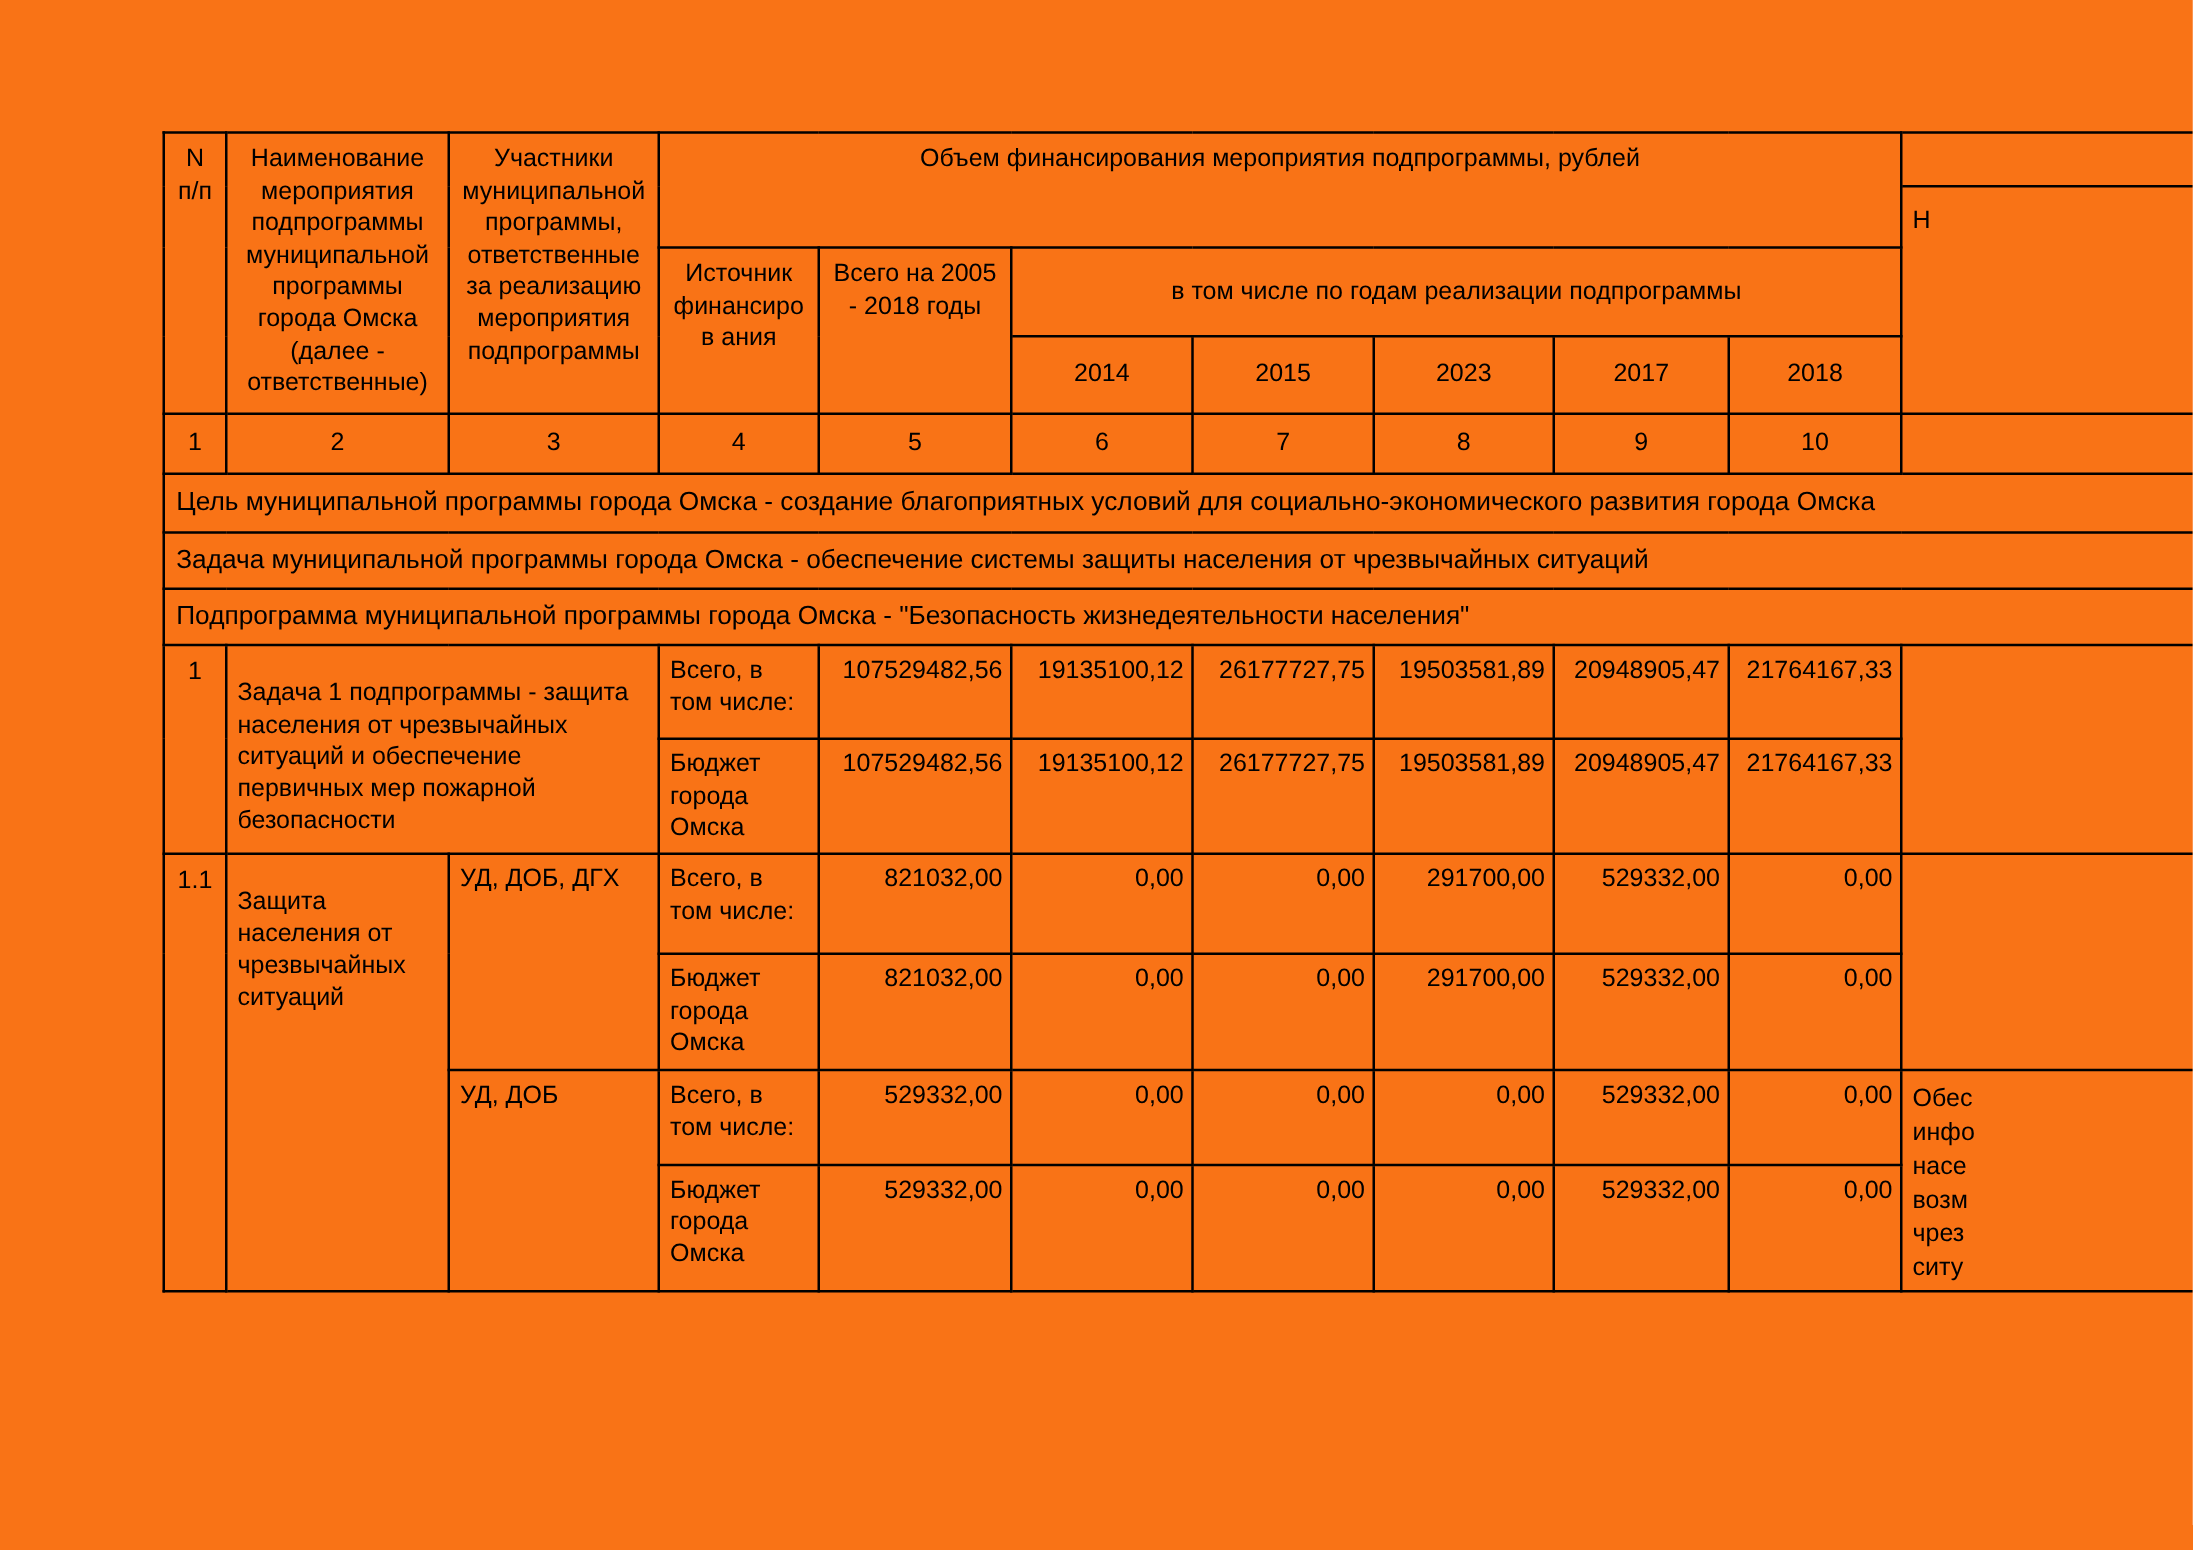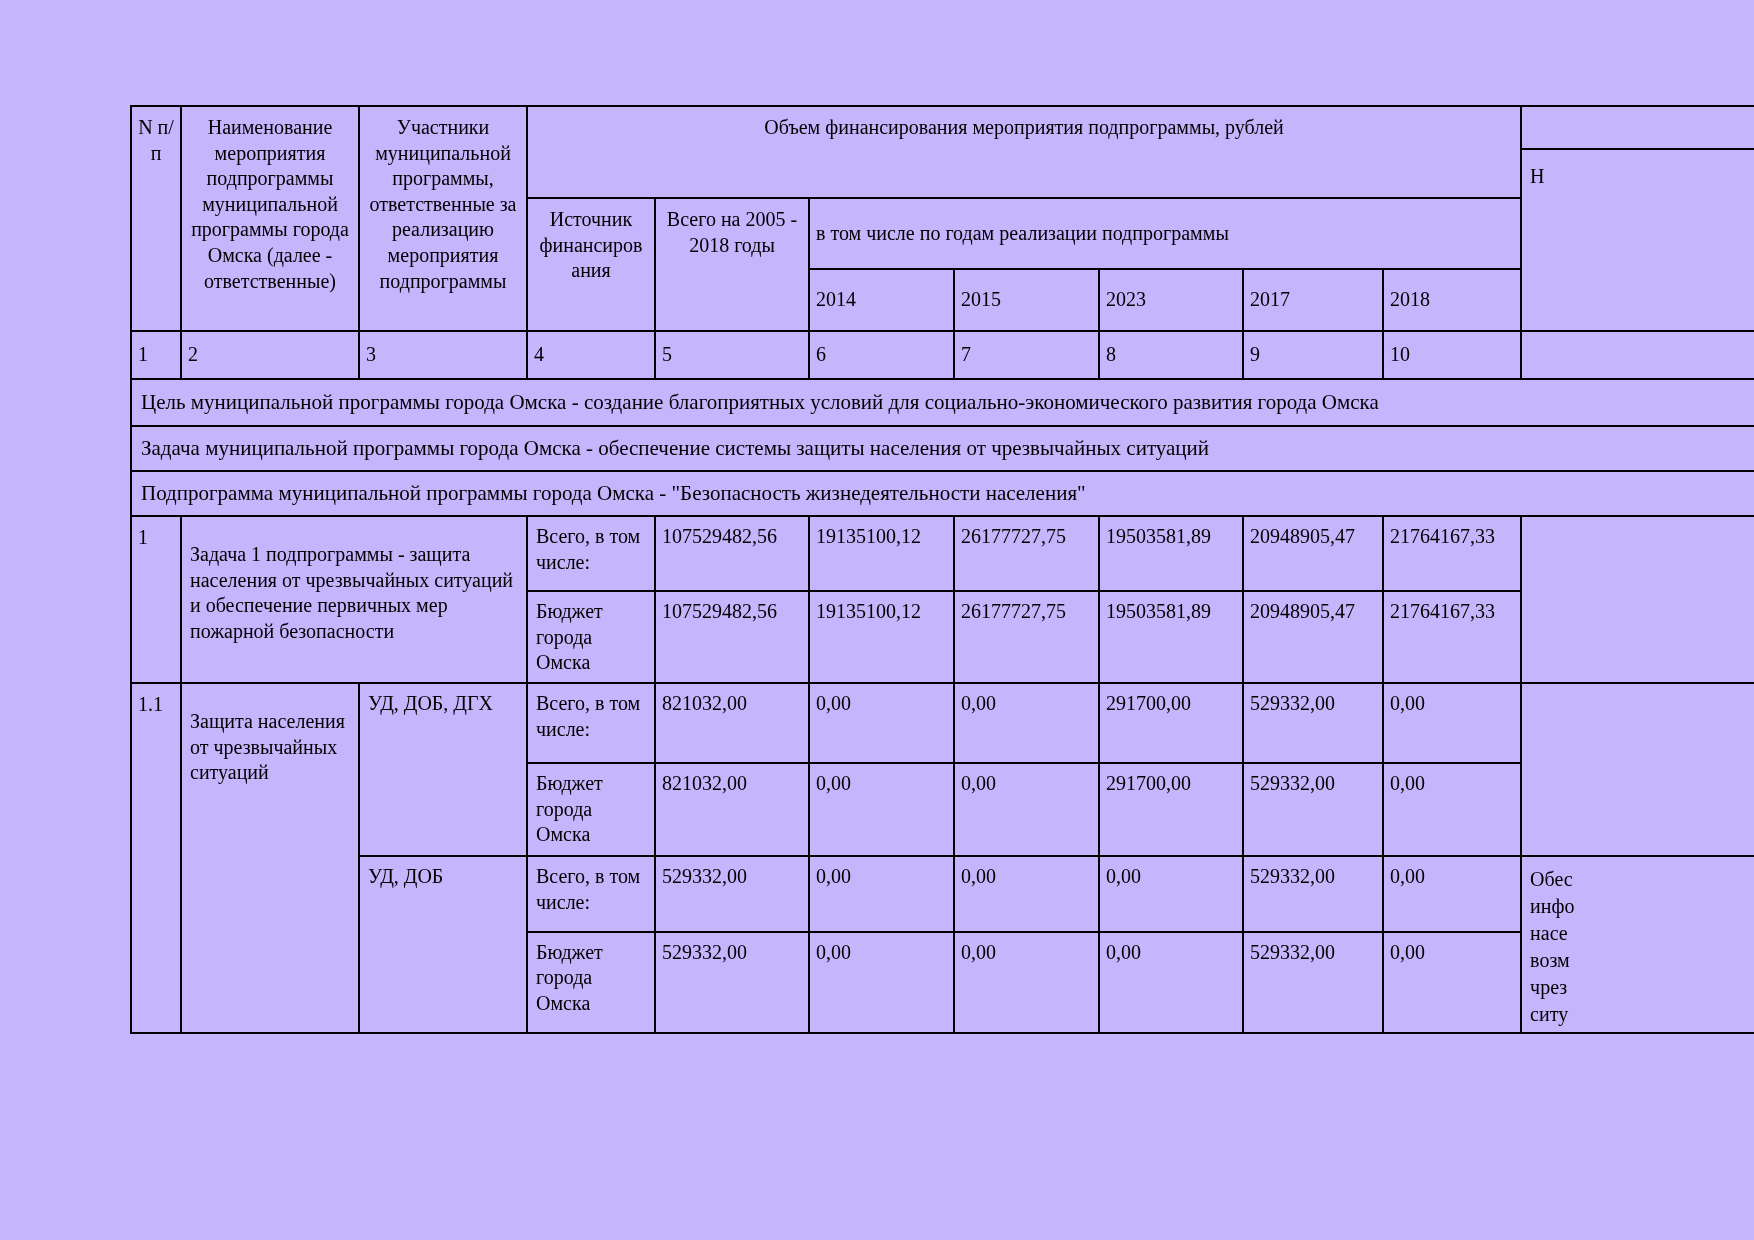--- a/index.html
+++ b/index.html
@@ -8,9 +8,9 @@
     position: relative;
     width: 1754px;
     height: 1240px;
-    background: #c4b5fd;
+    background: #f97316;
     overflow: hidden;
-    font-family: Liberation Serif, serif;
+    font-family: Liberation Sans, sans-serif;
     color: #000;
   }
   table.fin {

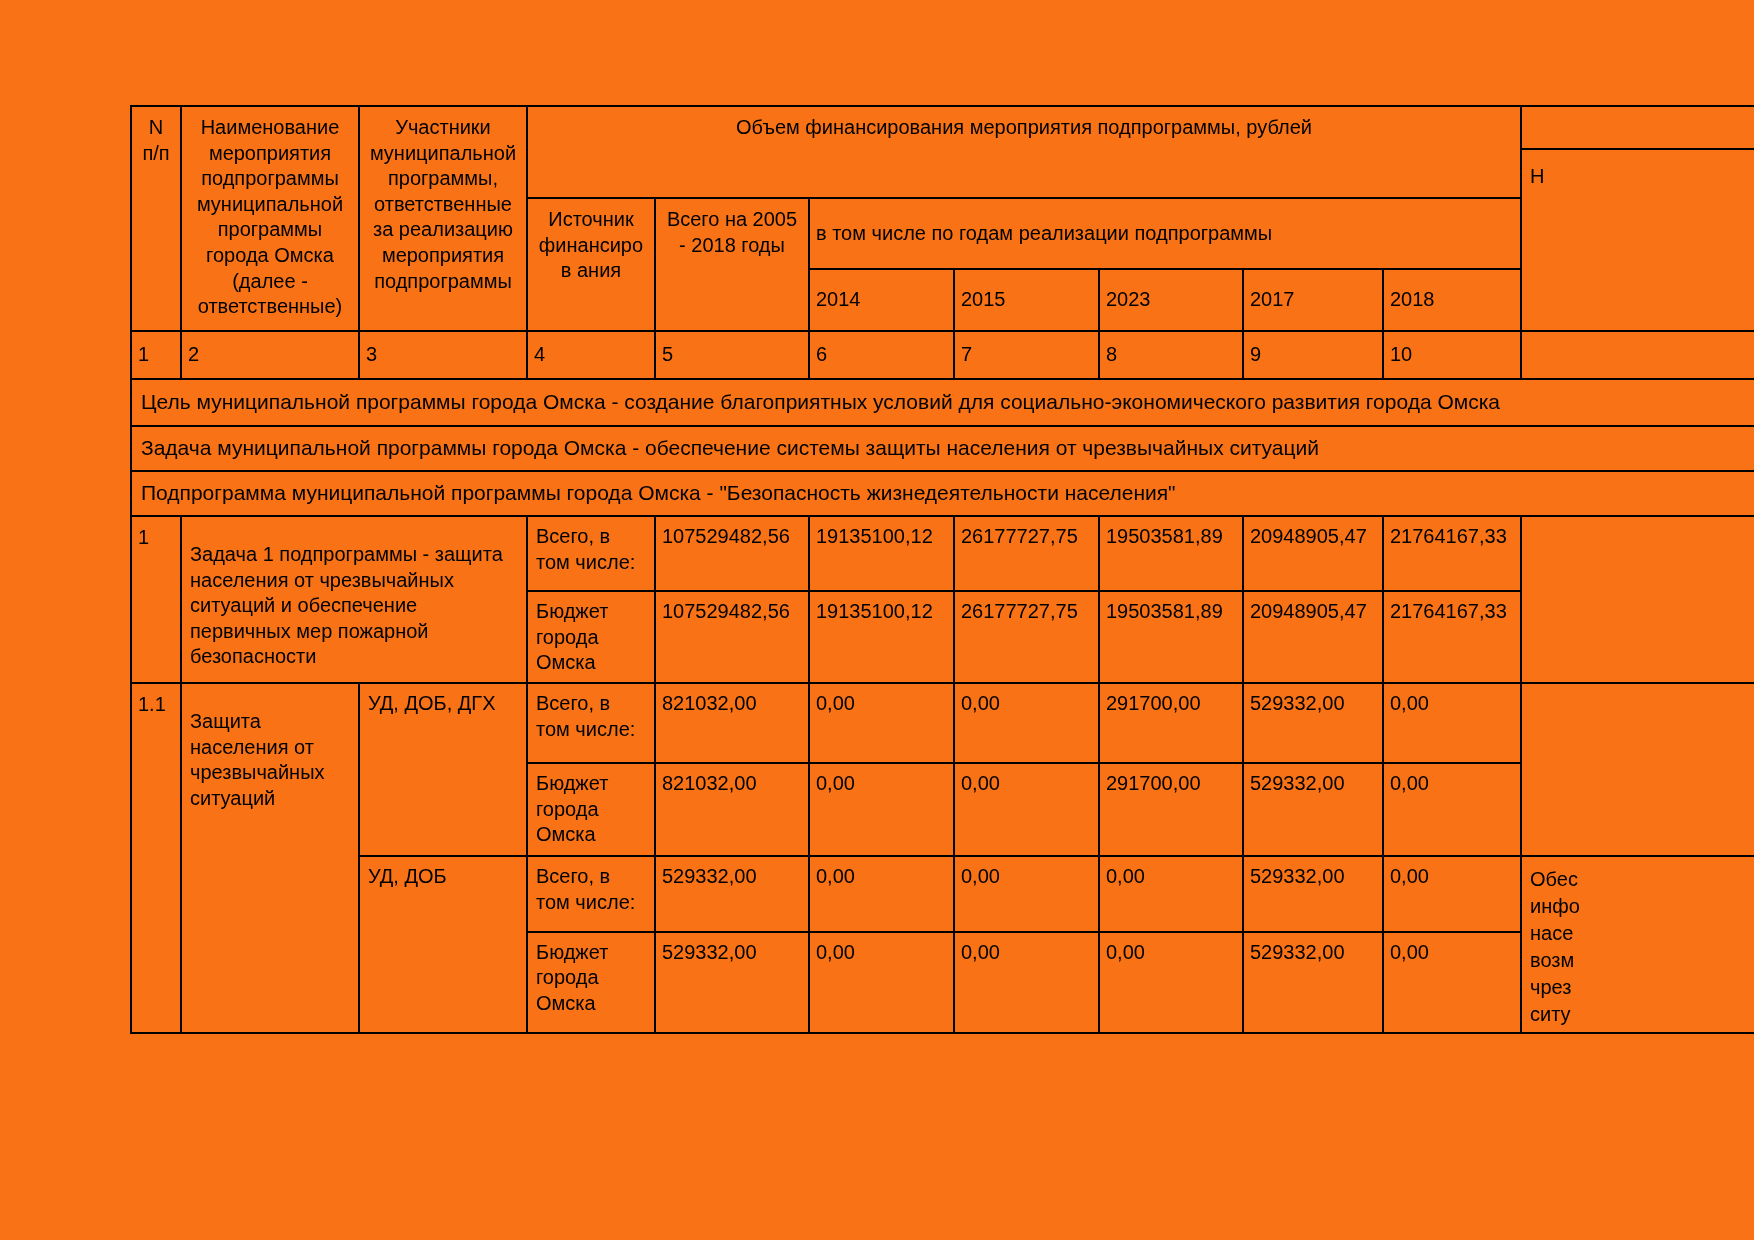--- a/index.html
+++ b/index.html
@@ -30,7 +30,7 @@
     overflow: hidden;
     word-wrap: break-word;
   }
-  .c  { text-align: left; margin-left: 39px; }
+  .c  { text-align: center; margin-left: 39px; }
   .vm { vertical-align: middle; }
   .pt { padding-top: 8px; }
   .hc { text-align: center; padding-top: 8px; }

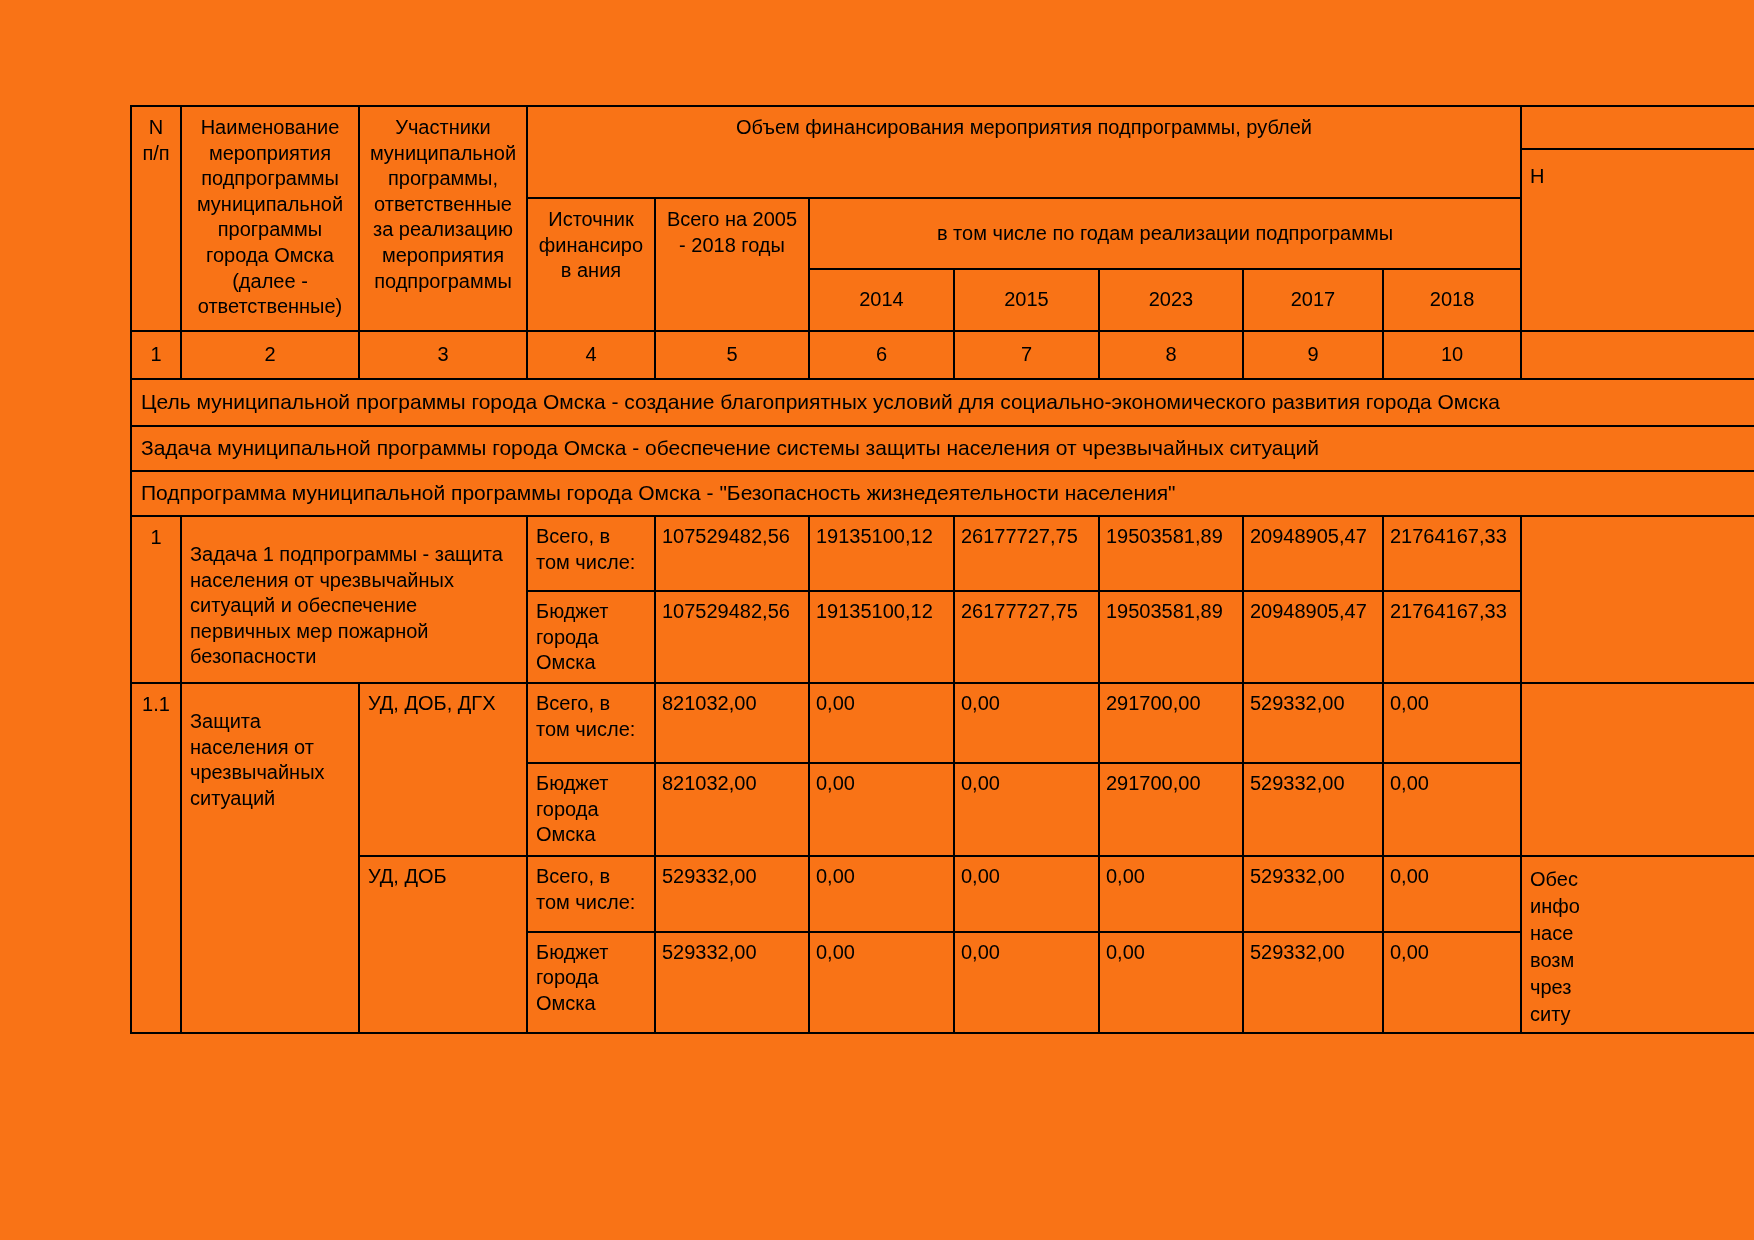--- a/index.html
+++ b/index.html
@@ -35,7 +35,7 @@
   .pt { padding-top: 8px; }
   .hc { text-align: center; padding-top: 8px; }
   .section-cell { vertical-align: middle; font-size: 21px; padding-left: 9px; }
-  .val { text-align: left; padding-top: 7px; }
+  .val { text-align: right; padding-top: 7px; }
   .src { padding-top: 7px; padding-left: 8px; margin-top: 21px; }
   .name-cell { padding-top: 25px; padding-left: 8px; }
   .note-cell { padding-top: 9px; padding-left: 8px; }

